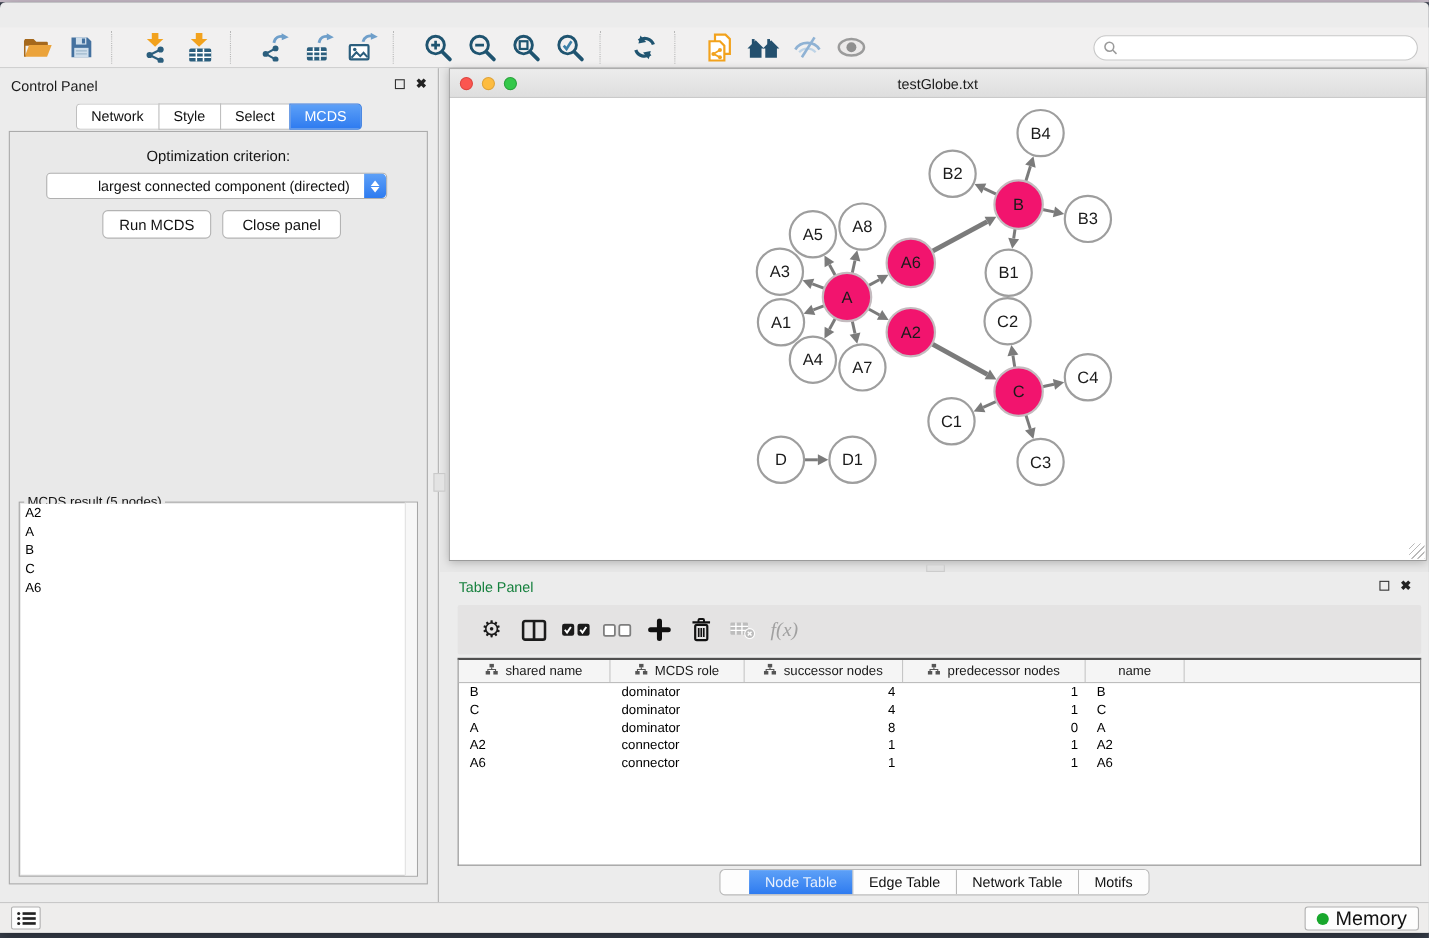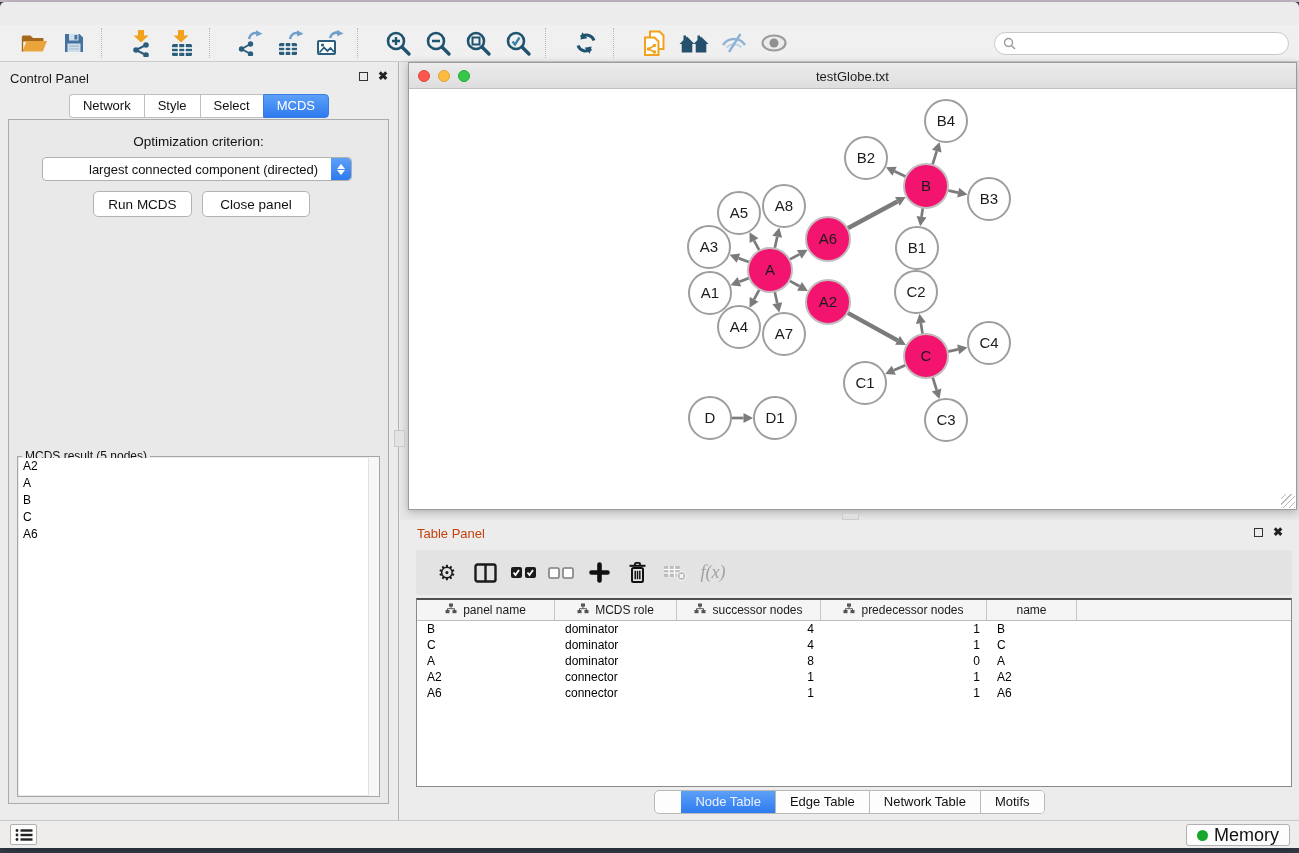--- a/index.html
+++ b/index.html
@@ -69,7 +69,7 @@
 
   
   .table-panel { position:absolute; left:0; right:0; top:458px; bottom:0; background:#ececec; }
-  .tp-title { position:absolute; left:17px; top:6px; font-size:13px; color:#c2410c; }
+  .tp-title { position:absolute; left:17px; top:6px; font-size:13px; color:#15803d; }
   .tp-winicons { position:absolute; right:16px; top:7px; display:flex; gap:10px; align-items:center; }
   .tp-toolbar { position:absolute; left:16px; right:7px; top:30px; height:45px; background:#e4e3e3; border-radius:2px; display:flex; align-items:center; gap:0px; padding-left:12px; }
   .tp-ic { width:38px; display:flex; align-items:center; justify-content:center; cursor:pointer; }

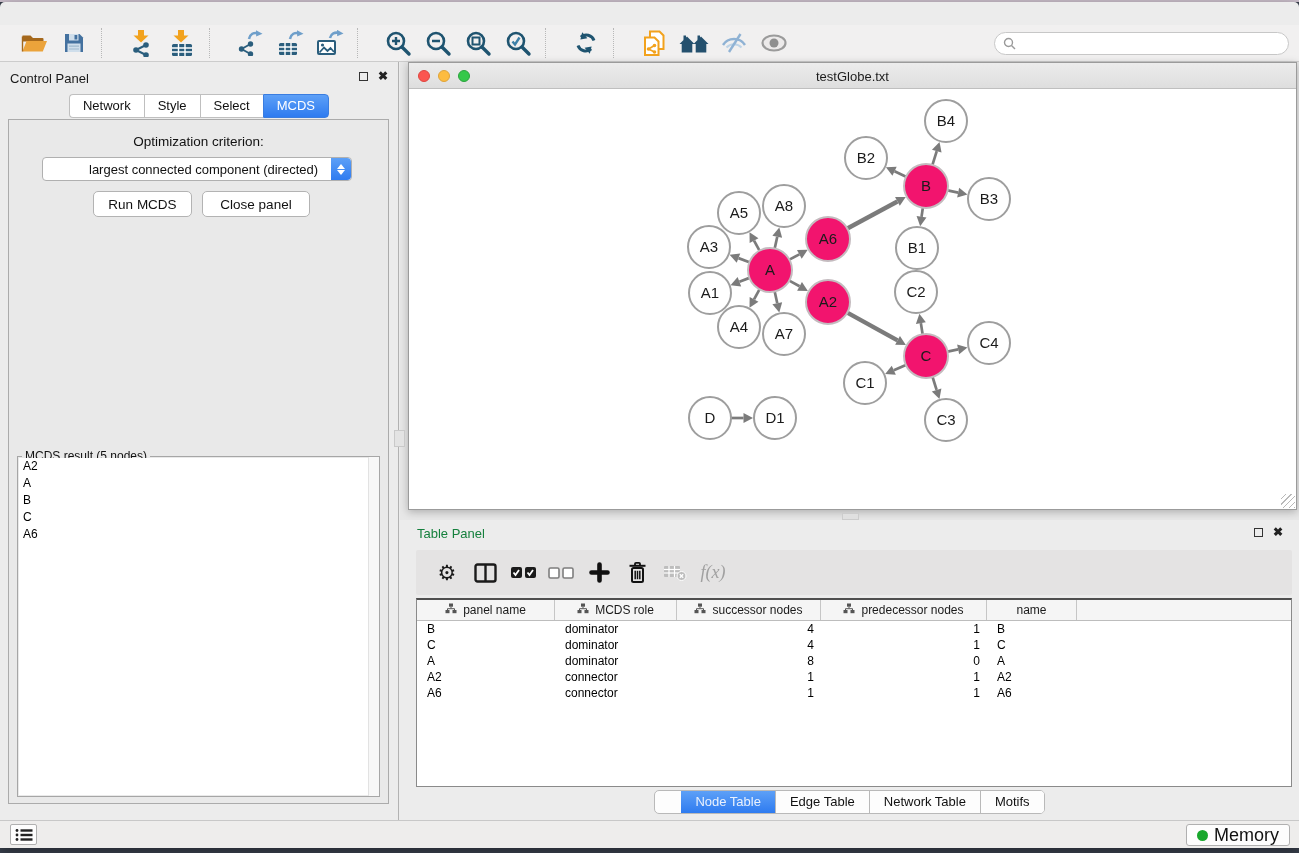--- a/index.html
+++ b/index.html
@@ -519,7 +519,7 @@
                     <rect x="7.5" y="7" width="4" height="3.2" fill="#555"></rect>
                     <path d="M6 3.7 v1.5 M2.5 7 v-1.3 h7 V7" stroke="#555" fill="none" stroke-width="1"></path>
                   </svg></span>
-                <span>panel name</span>
+                <span>shared name</span>
               </div>
               <div class="th" style="width: 122px;">
                 <span><svg width="12" height="11" viewBox="0 0 12 11">

